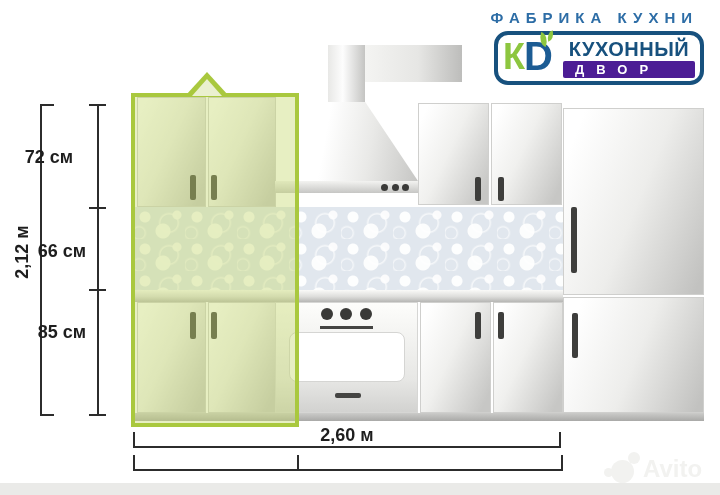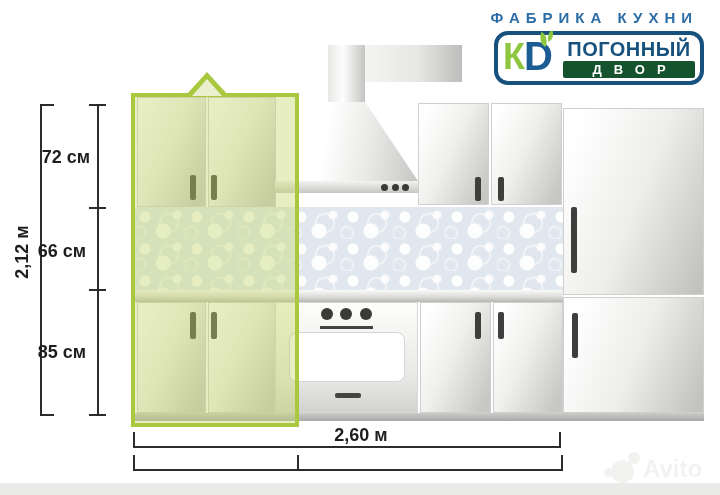--- a/index.html
+++ b/index.html
@@ -106,7 +106,7 @@
       <span class="leaf l2"></span>
     </div>
     <div class="logo-col">
-      <div class="logo-top">ПОГОННЫЙ</div>
+      <div class="logo-top">КУХОННЫЙ</div>
       <div class="logo-bar">ДВОР</div>
     </div>
   </div>

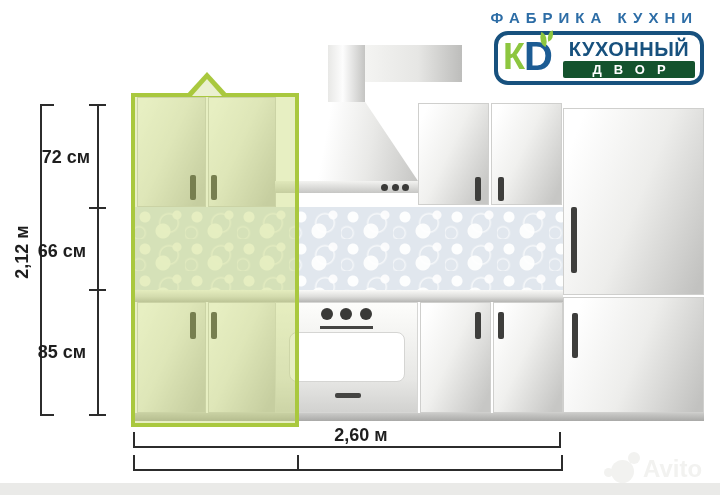--- a/index.html
+++ b/index.html
@@ -21,8 +21,8 @@
   .leaf.l2 { left:44px; top:-5px; width:7px; height:10px; border-radius:100% 0 100% 0; transform:rotate(-14deg); }
   .logo-col { flex:1; display:flex; flex-direction:column; align-items:stretch; }
   .logo-top { font-size:20px; font-weight:bold; color:#17517e; letter-spacing:0.5px; line-height:1.05; text-align:center; }
-  .logo-bar { margin-top:1px; background:#14532d; border-radius:2px; height:17px; line-height:17px;
-              text-align:center; color:#fff; font-size:13px; font-weight:bold; letter-spacing:12px;
+  .logo-bar { margin-top:1px; background:#4c1d95; border-radius:2px; height:17px; line-height:17px;
+              text-align:left; color:#fff; font-size:13px; font-weight:bold; letter-spacing:12px;
               padding-left:12px; white-space:nowrap; overflow:hidden; }
 
   

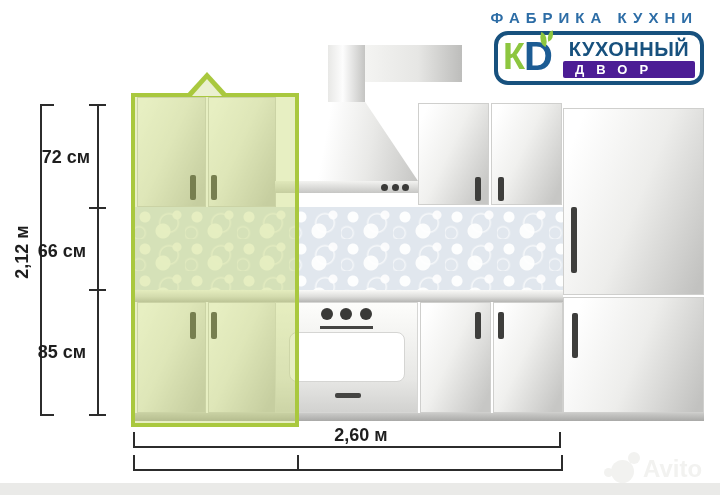--- a/index.html
+++ b/index.html
@@ -122,7 +122,7 @@
   <div class="dim" style="left:89px;top:207px;width:17px;height:2px;"></div>
   <div class="dim" style="left:89px;top:289px;width:17px;height:2px;"></div>
   <div class="dim" style="left:89px;top:414px;width:17px;height:2px;"></div>
-  <div class="dim-label right" style="left:28px;top:147px;width:62px;height:20px;text-align:right;">72 см</div>
+  <div class="dim-label right" style="left:11px;top:147px;width:62px;height:20px;text-align:right;">72 см</div>
   <div class="dim-label right" style="left:24px;top:241px;width:62px;height:20px;">66 см</div>
   <div class="dim-label right" style="left:24px;top:342px;width:62px;height:20px;">85 см</div>
 

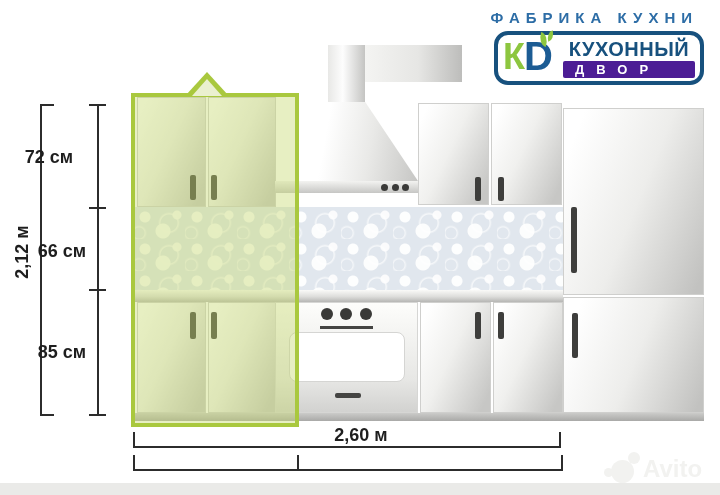--- a/index.html
+++ b/index.html
@@ -124,7 +124,7 @@
   <div class="dim" style="left:89px;top:414px;width:17px;height:2px;"></div>
   <div class="dim-label right" style="left:11px;top:147px;width:62px;height:20px;text-align:right;">72 см</div>
   <div class="dim-label right" style="left:24px;top:241px;width:62px;height:20px;">66 см</div>
-  <div class="dim-label right" style="left:24px;top:342px;width:62px;height:20px;">85 см</div>
+  <div class="dim-label right" style="left:24px;top:322px;width:62px;height:20px;">85 см</div>
 
   <div class="backsplash"></div>
   <div class="countertop"></div>

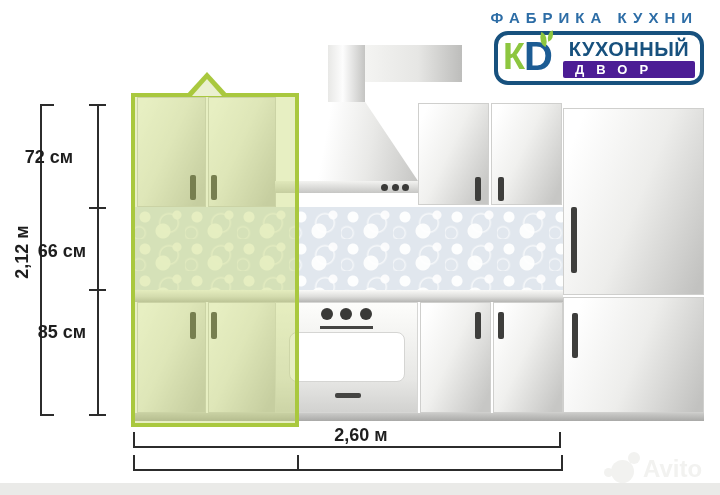--- a/index.html
+++ b/index.html
@@ -189,7 +189,7 @@
   <div class="dim" style="left:133px;top:446px;width:428px;height:2px;"></div>
   <div class="dim" style="left:133px;top:432px;width:2px;height:15px;"></div>
   <div class="dim" style="left:559px;top:432px;width:2px;height:15px;"></div>
-  <div class="dim-label center" style="left:147px;top:426px;width:428px;height:18px;">2,60 м</div>
+  <div class="dim-label center" style="left:133px;top:426px;width:428px;height:18px;">2,60 м</div>
 
   <div class="dim" style="left:133px;top:469px;width:430px;height:2px;"></div>
   <div class="dim" style="left:133px;top:455px;width:2px;height:15px;"></div>

